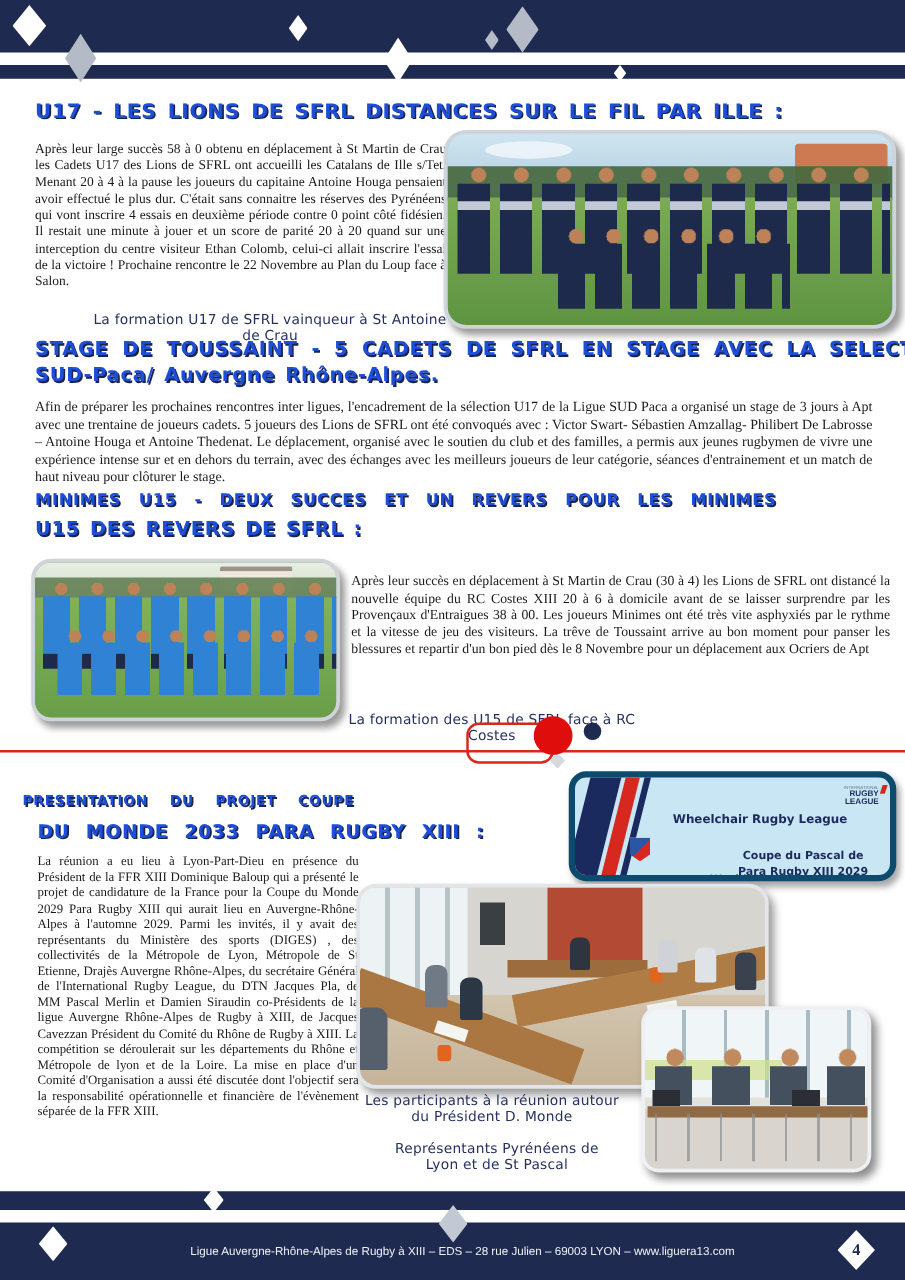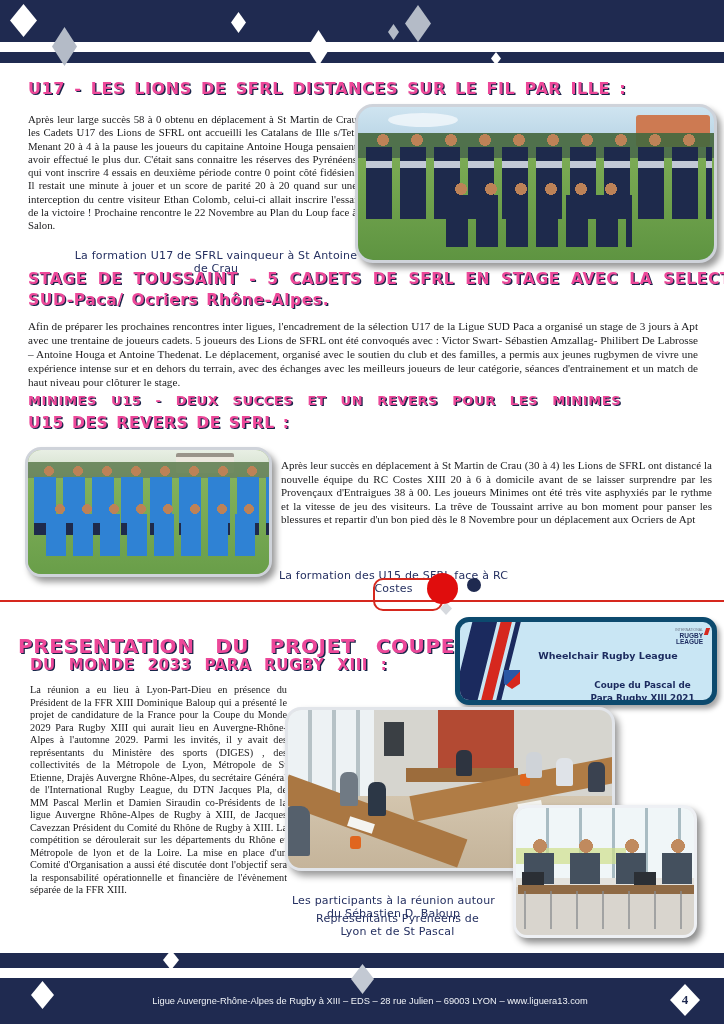--- a/index.html
+++ b/index.html
@@ -14,7 +14,7 @@
 
   
   .headline { position:absolute; font-family:"DejaVu Sans", sans-serif; font-weight:bold;
-              color:#ec4899; text-shadow:1.3px 1.3px 0 #182449; letter-spacing:.6px;
+              color:#1d4ed8; text-shadow:1.3px 1.3px 0 #182449; letter-spacing:.6px;
               white-space:nowrap; }
 
   

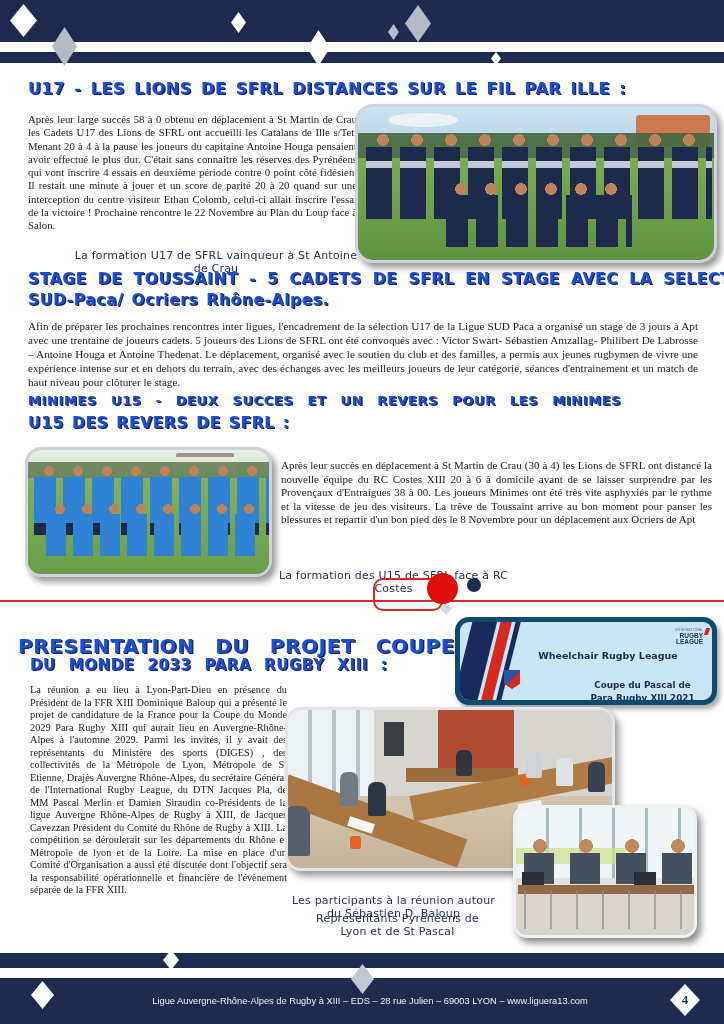--- a/index.html
+++ b/index.html
@@ -83,7 +83,7 @@
 <div class="caption" style="left:66px; top:249px; width:300px; font-size:11px;">La formation U17 de SFRL vainqueur à St Antoine de Crau</div>
 
 <div class="headline" style="left:28px; top:270px; font-size:15.5px; word-spacing:5px;">STAGE DE TOUSSAINT - 5 CADETS DE SFRL EN STAGE AVEC LA SELECTION</div>
-<div class="headline" style="left:28px; top:291px; font-size:15.5px; word-spacing:2px;">SUD-Paca/ Ocriers Rhône-Alpes.</div>
+<div class="headline" style="left:28px; top:291px; font-size:15.5px; word-spacing:2px;">SUD-Paca/ Auvergne Rhône-Alpes.</div>
 
 <div class="body-text" style="left:28px; top:319px; width:670px; font-size:11.2px; line-height:14px;">Afin de préparer les prochaines rencontres inter ligues, l'encadrement de la sélection U17 de la Ligue SUD Paca a organisé un stage de 3 jours à Apt avec une trentaine de joueurs cadets. 5 joueurs des Lions de SFRL ont été convoqués avec : Victor Swart- Sébastien Amzallag- Philibert De Labrosse – Antoine Houga et Antoine Thedenat. Le déplacement, organisé avec le soutien du club et des familles, a permis aux jeunes rugbymen de vivre une expérience intense sur et en dehors du terrain, avec des échanges avec les meilleurs joueurs de leur catégorie, séances d'entrainement et un match de haut niveau pour clôturer le stage.</div>
 

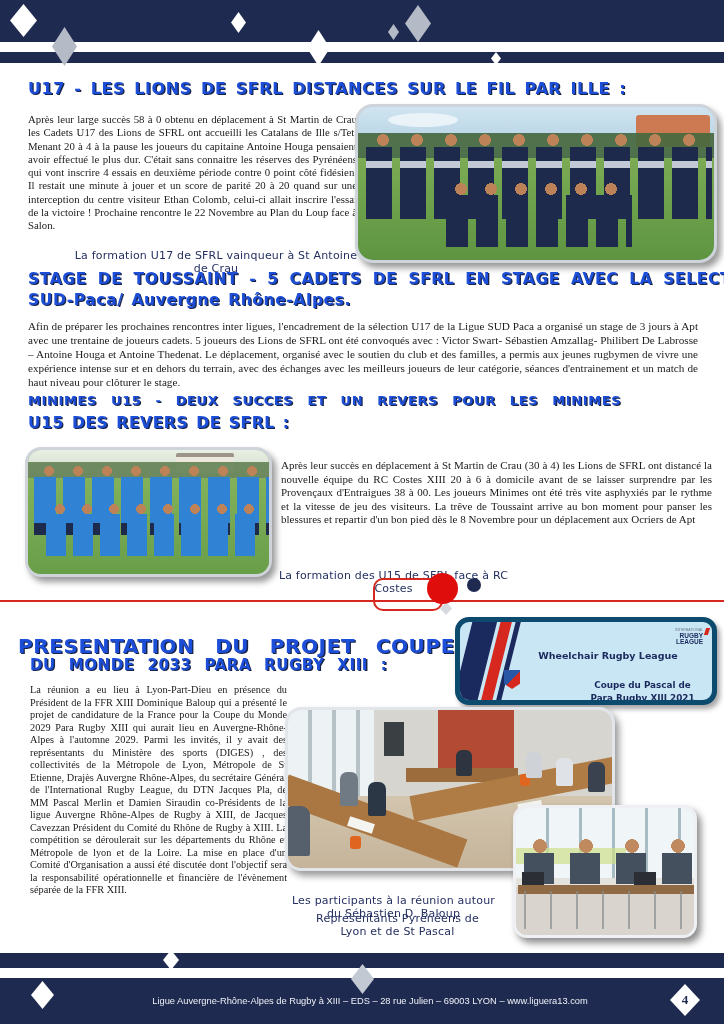--- a/index.html
+++ b/index.html
@@ -112,7 +112,7 @@
 <div class="circle" style="left:427px; top:573px; width:31px; height:31px; background:#e00d0d;"></div>
 <div class="circle" style="left:467px; top:578px; width:14px; height:14px; background:#1f2a50;"></div>
 
-<div class="headline" style="left:18px; top:634px; font-size:20px; word-spacing:13px;">PRESENTATION DU PROJET COUPE</div>
+<div class="headline" style="left:18px; top:634px; font-size:11px; word-spacing:13px;">PRESENTATION DU PROJET COUPE</div>
 <div class="headline" style="left:30px; top:656px; font-size:15px; word-spacing:7px;">DU MONDE 2033 PARA RUGBY XIII :</div>
 
 <div class="body-text" style="left:30px; top:684px; width:257px; font-size:10.3px; line-height:12.5px;">La réunion a eu lieu à Lyon-Part-Dieu en présence du Président de la FFR XIII Dominique Baloup qui a présenté le projet de candidature de la France pour la Coupe du Monde 2029 Para Rugby XIII qui aurait lieu en Auvergne-Rhône-Alpes à l'automne 2029. Parmi les invités, il y avait des représentants du Ministère des sports (DIGES) , des collectivités de la Métropole de Lyon, Métropole de St Etienne, Drajès Auvergne Rhône-Alpes, du secrétaire Général de l'International Rugby League, du DTN Jacques Pla, de MM Pascal Merlin et Damien Siraudin co-Présidents de la ligue Auvergne Rhône-Alpes de Rugby à XIII, de Jacques Cavezzan Président du Comité du Rhône de Rugby à XIII. La compétition se déroulerait sur les départements du Rhône et Métropole de lyon et de la Loire. La mise en place d'un Comité d'Organisation a aussi été discutée dont l'objectif sera la responsabilité opérationnelle et financière de l'évènement séparée de la FFR XIII.</div>

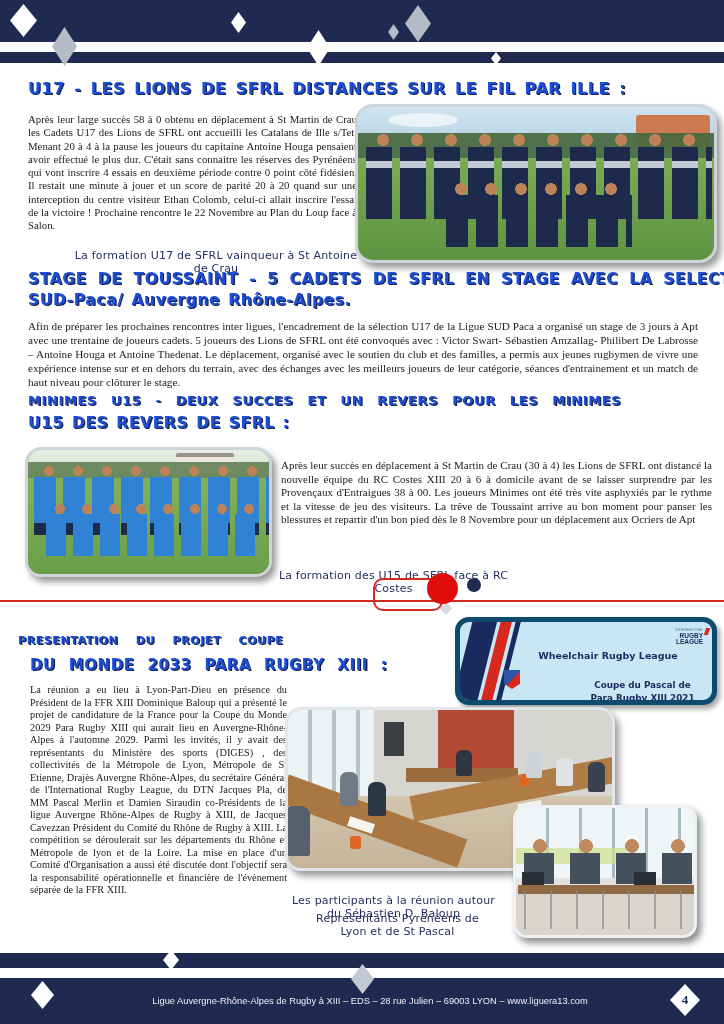--- a/index.html
+++ b/index.html
@@ -131,7 +131,7 @@
   <div class="banner-text" style="left:68px; top:28px; width:160px; font-size:9.5px;">Wheelchair Rugby League</div>
   <div class="banner-text" style="left:68px; top:41px; width:160px; font-size:9px;margin-top:36px;">World Cup 2029</div>
   <div class="banner-text" style="left:110px; top:58px; width:145px; font-size:8.8px;">Coupe du Pascal de</div>
-  <div class="banner-text" style="left:110px; top:71px; width:145px; font-size:8.8px;">Para Rugby XIII 2021</div>
+  <div class="banner-text" style="left:110px; top:71px; width:145px; font-size:8.8px;">Para Rugby XIII 2029</div>
 </div>
 
 <div class="photo" style="left:285px; top:707px; width:330px; height:164px; border-radius:16px; border:3px solid #e2e5ea; box-shadow:4px 5px 7px rgba(0,0,0,.4); background:#d6d5cf; z-index:1;">

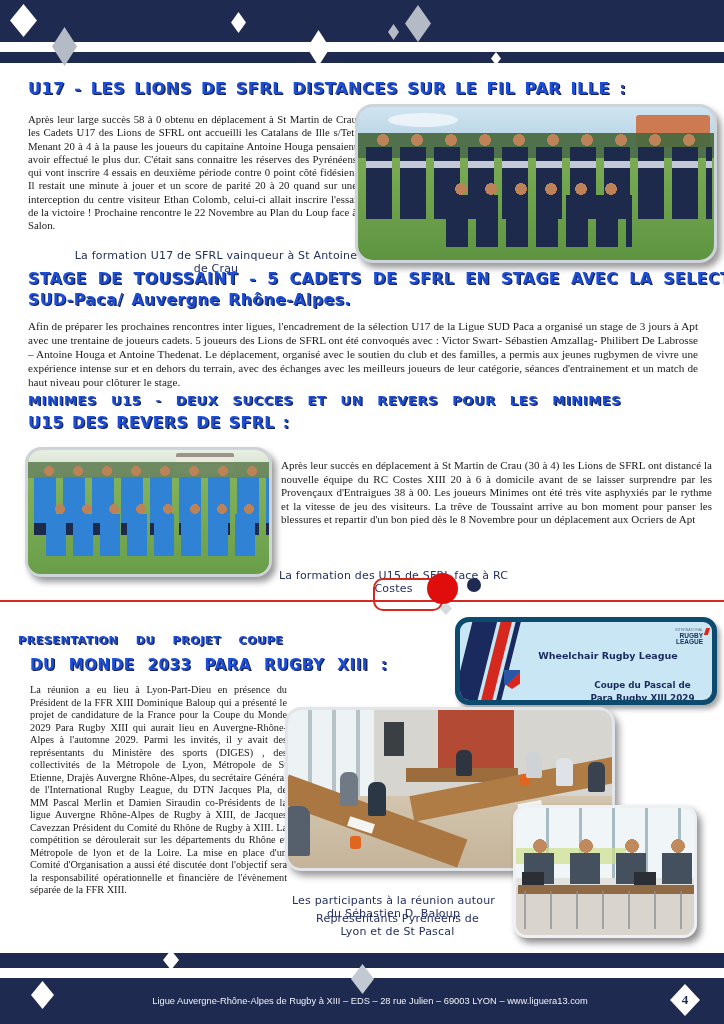--- a/index.html
+++ b/index.html
@@ -166,7 +166,7 @@
   <div class="ph-layer" style="left:8px; bottom:6px; width:168px; height:38px; background:repeating-linear-gradient(90deg,#8a8d90 0 2px, transparent 2px 26px); opacity:.7;"></div>
 </div>
 
-<div class="caption" style="left:291px; top:874px; width:205px; font-size:11px; z-index:3;margin-top:20px;">
+<div class="caption" style="left:291px; top:874px; width:205px; font-size:11px; z-index:3;">
   <div>Les participants à la réunion autour</div>
   <div>du Sébastien D. Baloup</div>
 </div>

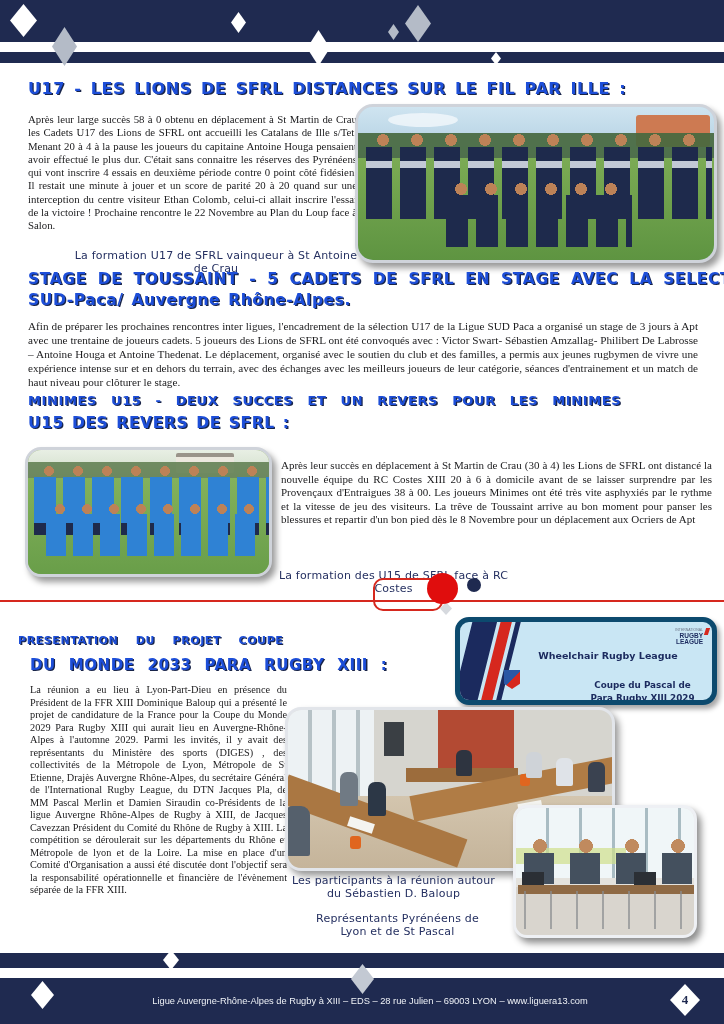--- a/index.html
+++ b/index.html
@@ -168,7 +168,7 @@
 
 <div class="caption" style="left:291px; top:874px; width:205px; font-size:11px; z-index:3;">
   <div>Les participants à la réunion autour</div>
-  <div>du Sébastien D. Baloup</div>
+  <div>du Président D. Monde</div>
 </div>
 <div class="caption" style="left:295px; top:912px; width:205px; font-size:11px; z-index:3;">
   <div>Représentants Pyrénéens de</div>

